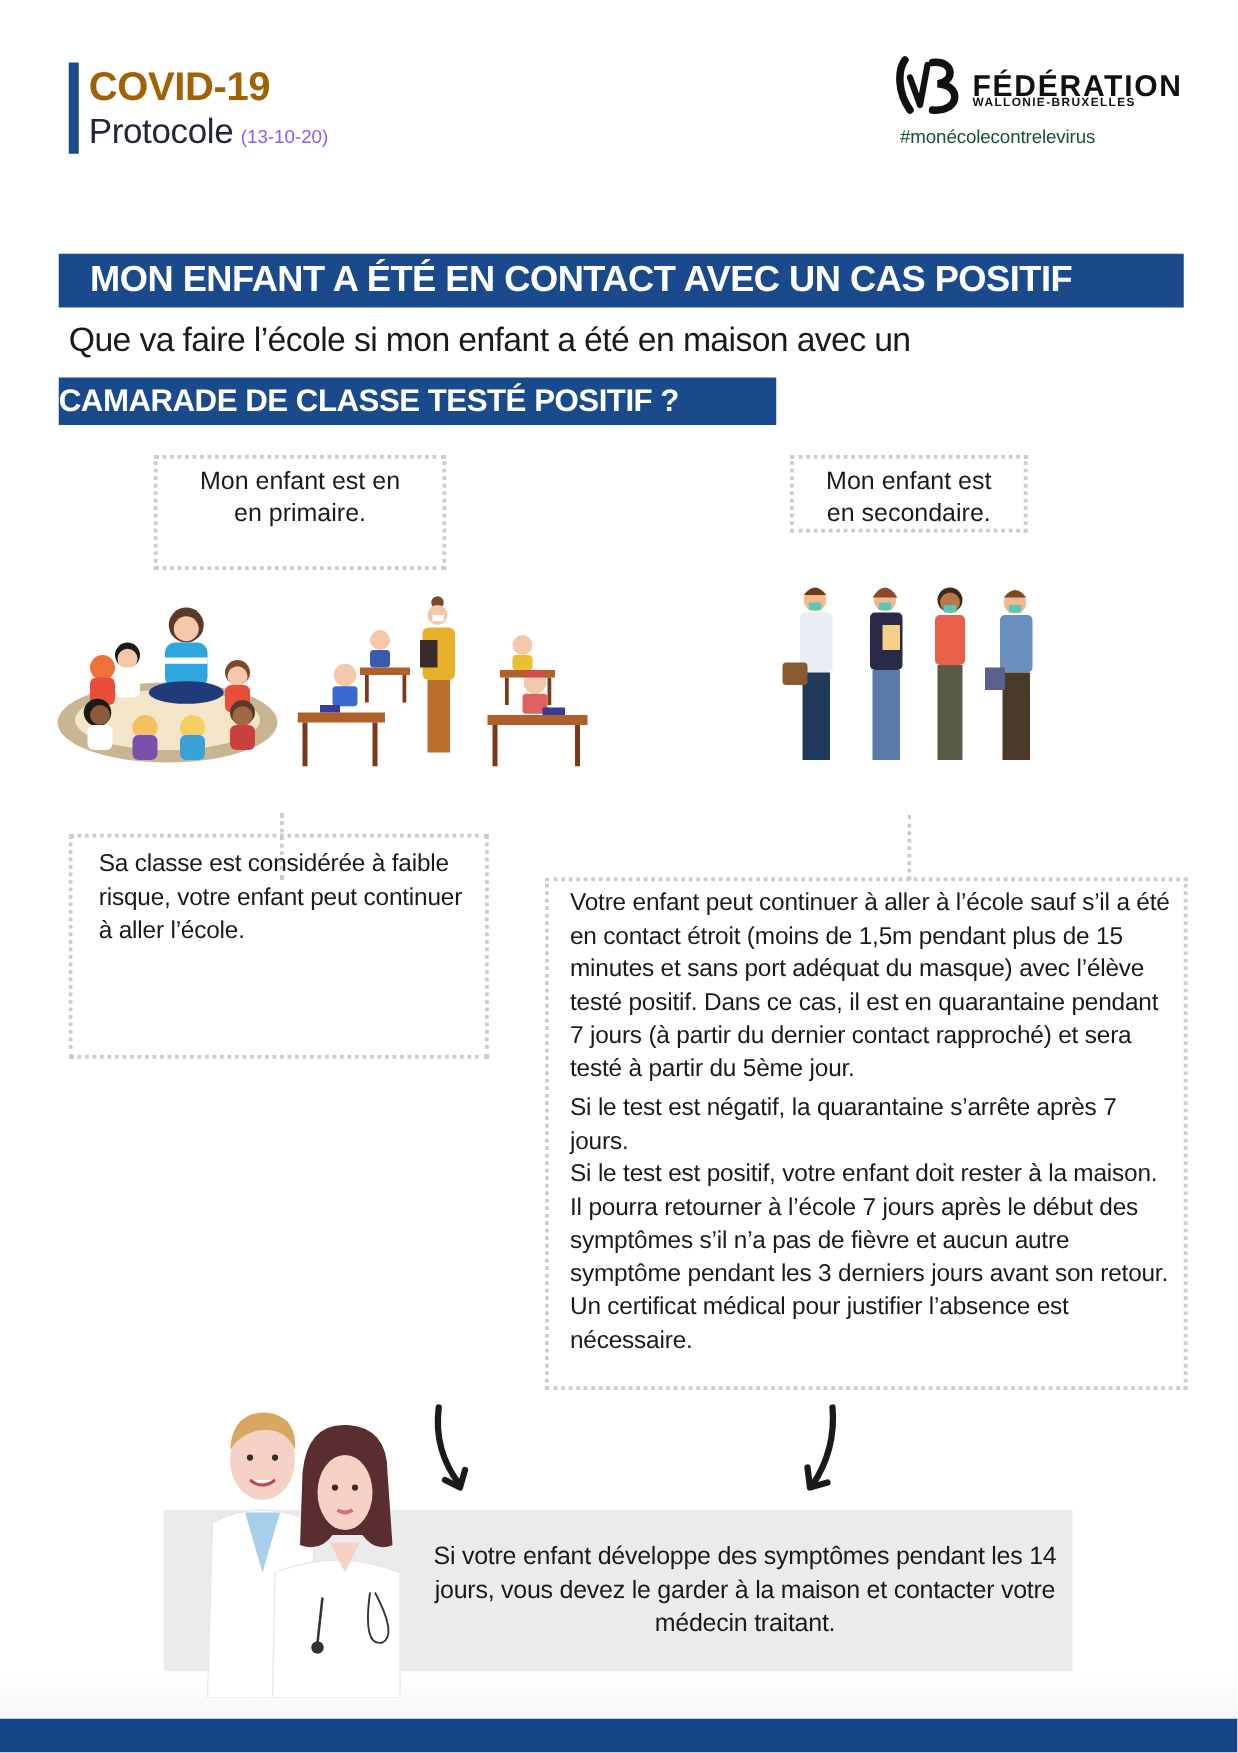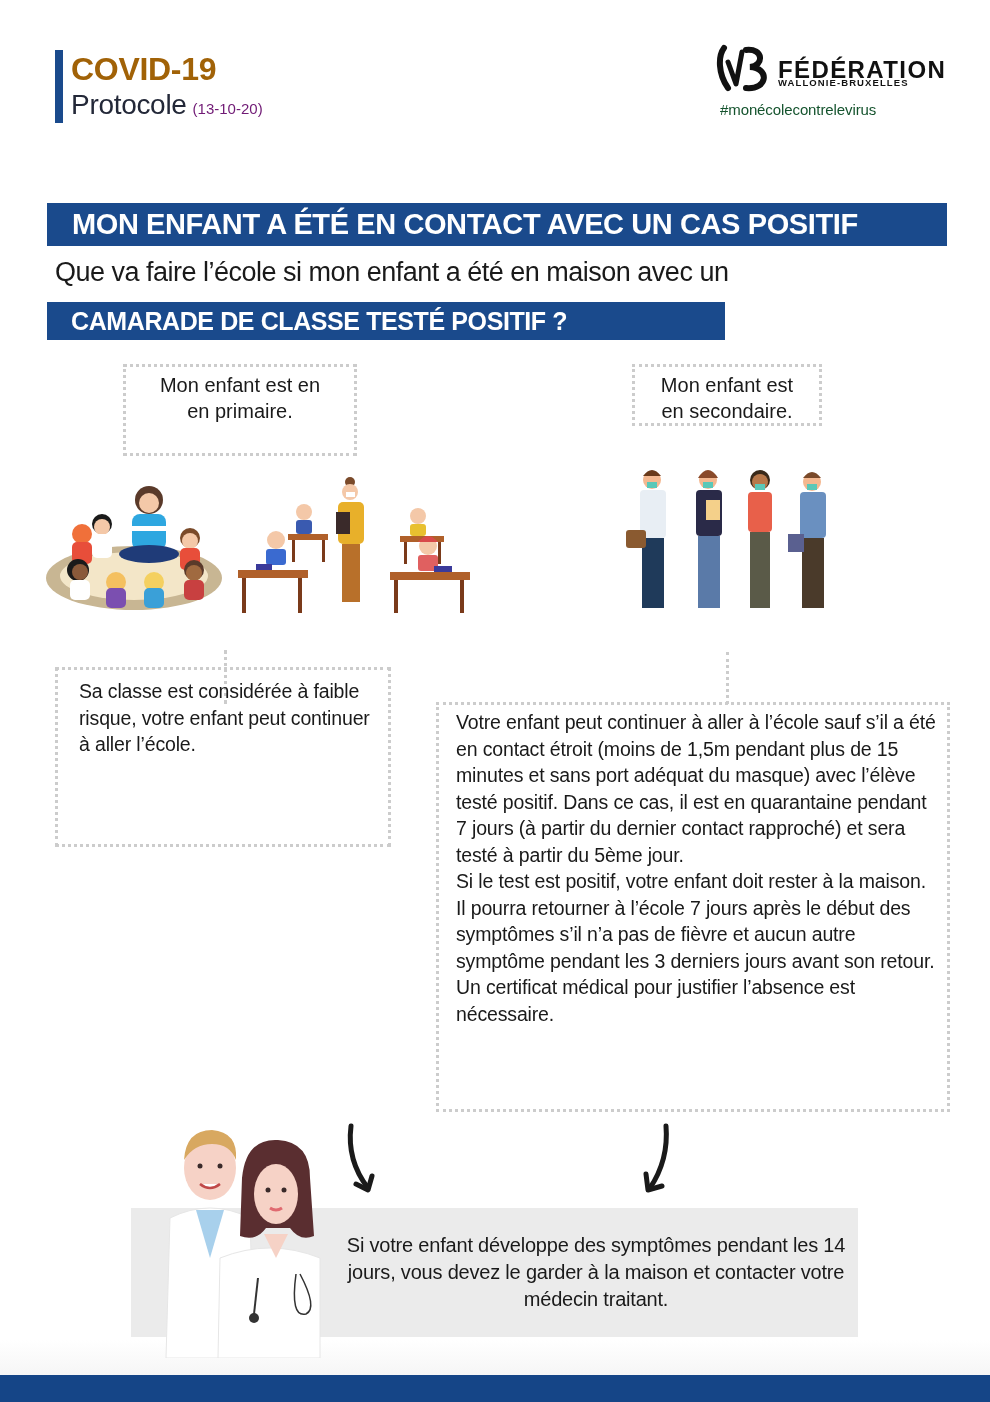--- a/index.html
+++ b/index.html
@@ -12,7 +12,7 @@
   .hdr-bar { left: 55px; top: 50px; width: 8px; height: 73px; background: #1a4a8c; }
   .hdr-title { left: 71px; top: 52px; font-size: 32px; line-height: 34px; color: #a16207; font-weight: 700; letter-spacing: -0.3px; }
   .hdr-sub { left: 71px; top: 88px; font-size: 28px; line-height: 34px; color: #232838; letter-spacing: -0.3px; }
-  .hdr-date { font-size: 15px; color: #701a75; margin-left: 6px; letter-spacing: 0; }
+  .hdr-date { font-size: 15px; color: #8b5cf6; margin-left: 6px; letter-spacing: 0; }
 
   .logo { left: 716px; top: 44px; width: 212px; height: 80px; }
   .logo-mark { position: absolute; left: 0; top: 0; width: 58px; height: 50px; }

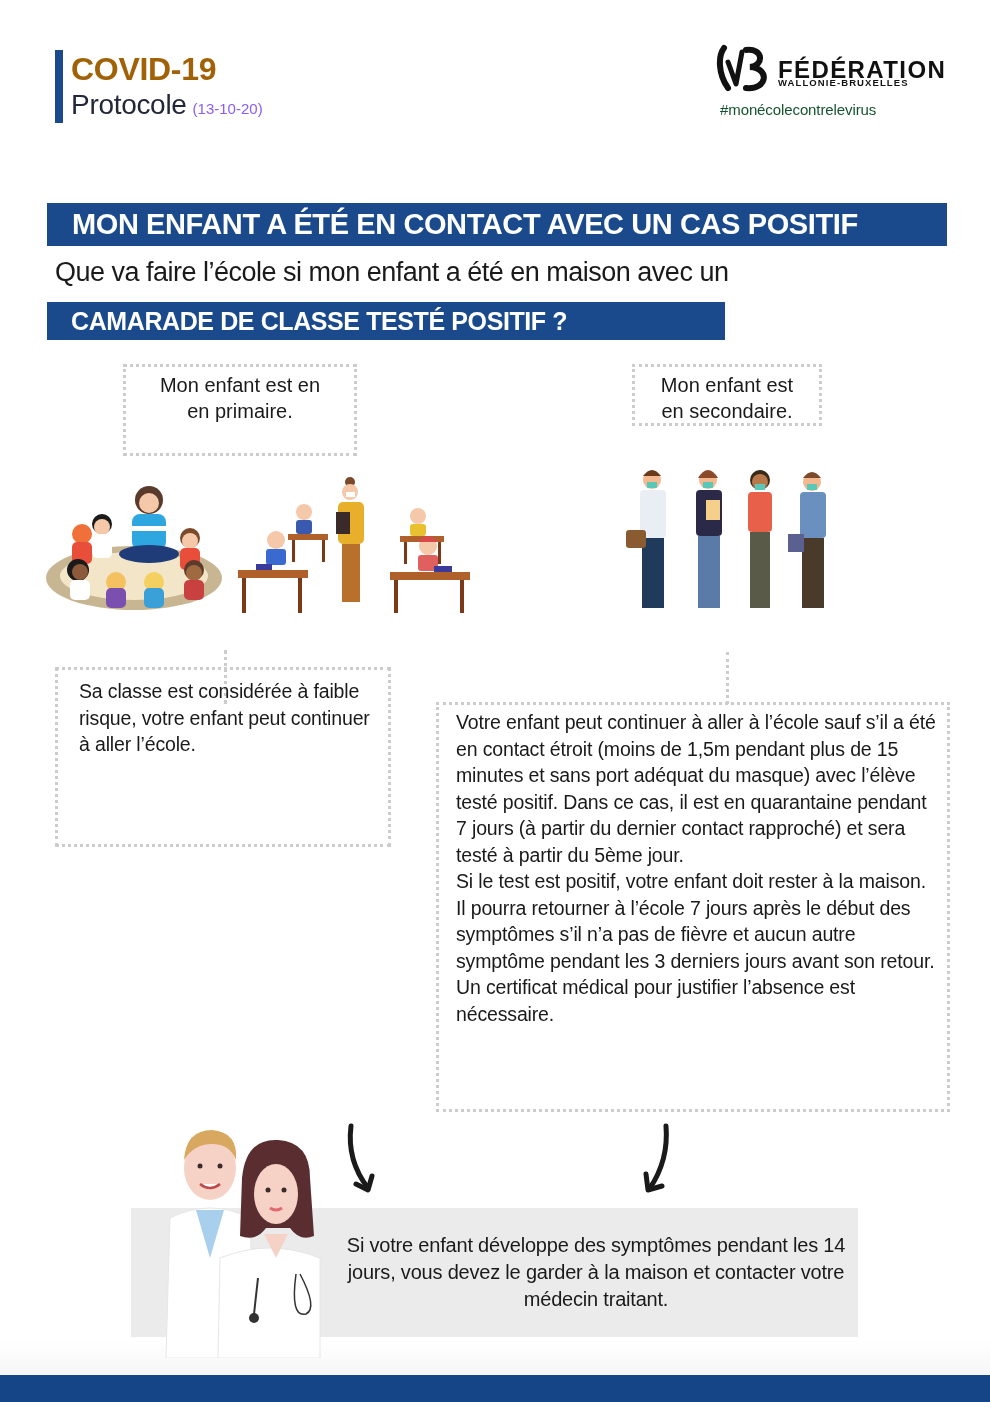--- a/index.html
+++ b/index.html
@@ -24,7 +24,7 @@
   .banner { background: #1a4a8c; color: #ffffff; font-weight: 700; font-family: "Liberation Sans", sans-serif; letter-spacing: -0.4px; }
   .banner-1 { left: 47px; top: 203px; width: 900px; height: 43px; font-size: 29px; line-height: 43px; padding-left: 25px; transform-origin: left center; }
   .subq { left: 55px; top: 257px; font-size: 27px; color: #1a1a1a; letter-spacing: -0.5px; }
-  .banner-2 { left: 47px; top: 302px; width: 678px; height: 38px; font-size: 25px; line-height: 38px; padding-left: 24px; }
+  .banner-2 { left: 47px; top: 302px; width: 574px; height: 38px; font-size: 25px; line-height: 38px; padding-left: 0; }
 
   
   .dotbox { border: 3px dotted #cccccc; }

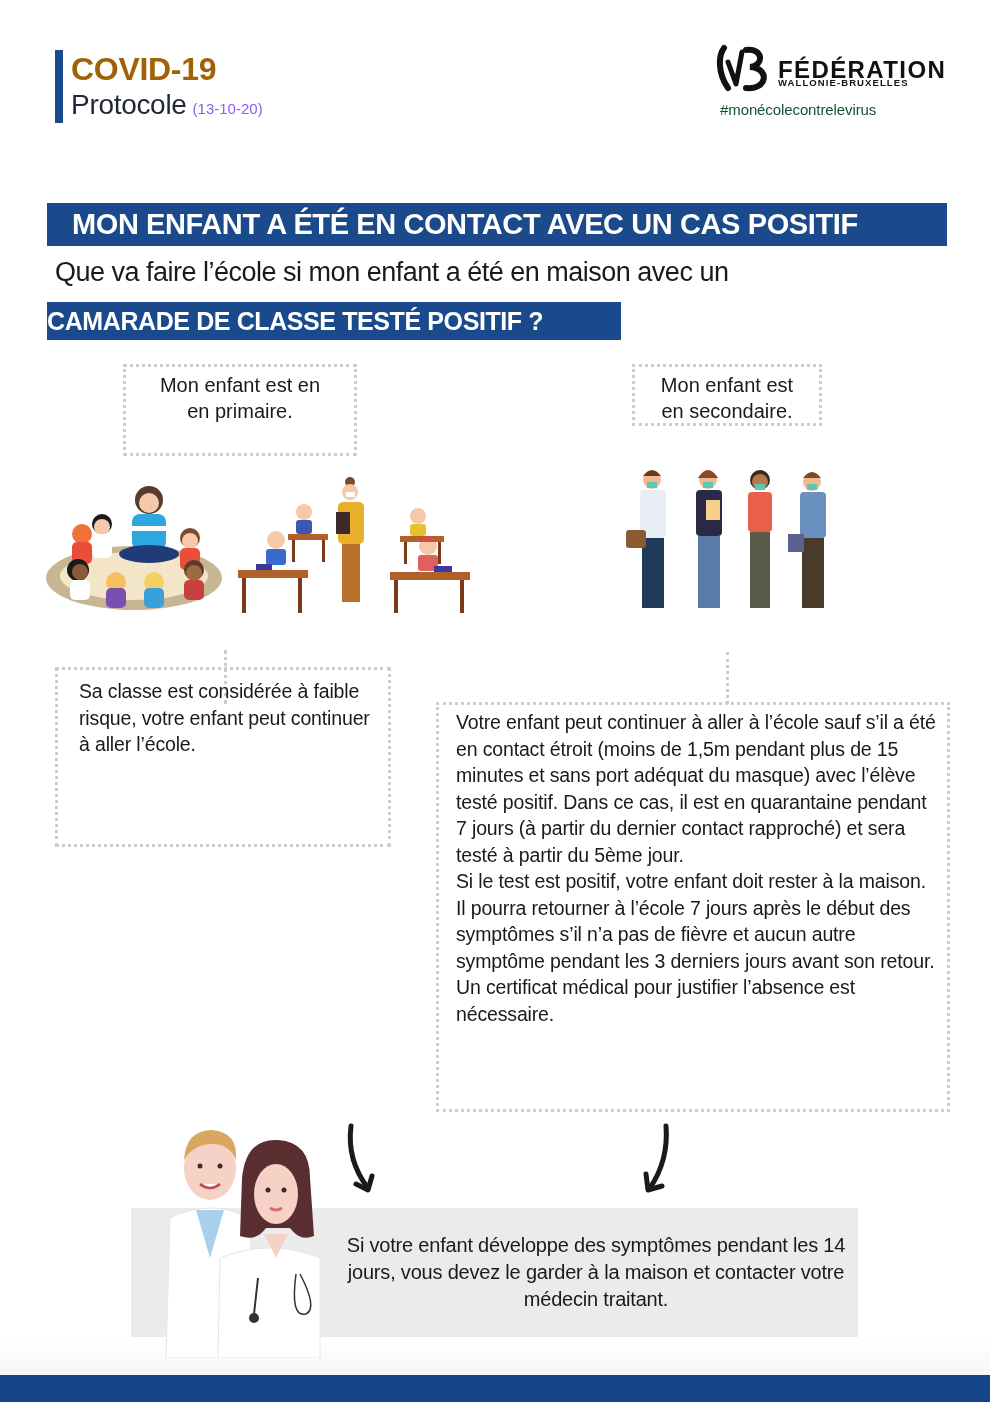--- a/index.html
+++ b/index.html
@@ -184,6 +184,7 @@
 </div>
 <div class="abs dotbox box-right body-txt">
   <p>Votre enfant peut continuer à aller à l’école sauf s’il a été en contact étroit (moins de 1,5m pendant plus de 15 minutes et sans port adéquat du masque) avec l’élève testé positif. Dans ce cas, il est en quarantaine pendant 7 jours (à partir du dernier contact rapproché) et sera testé à partir du 5ème jour.</p>
+  <p class="para-gap">Si le test est négatif, la quarantaine s’arrête après 7 jours.</p>
   <p>Si le test est positif, votre enfant doit rester à la maison. Il pourra retourner à l’école 7 jours après le début des symptômes s’il n’a pas de fièvre et aucun autre symptôme pendant les 3 derniers jours avant son retour. Un certificat médical pour justifier l’absence est nécessaire.</p>
 </div>
 

